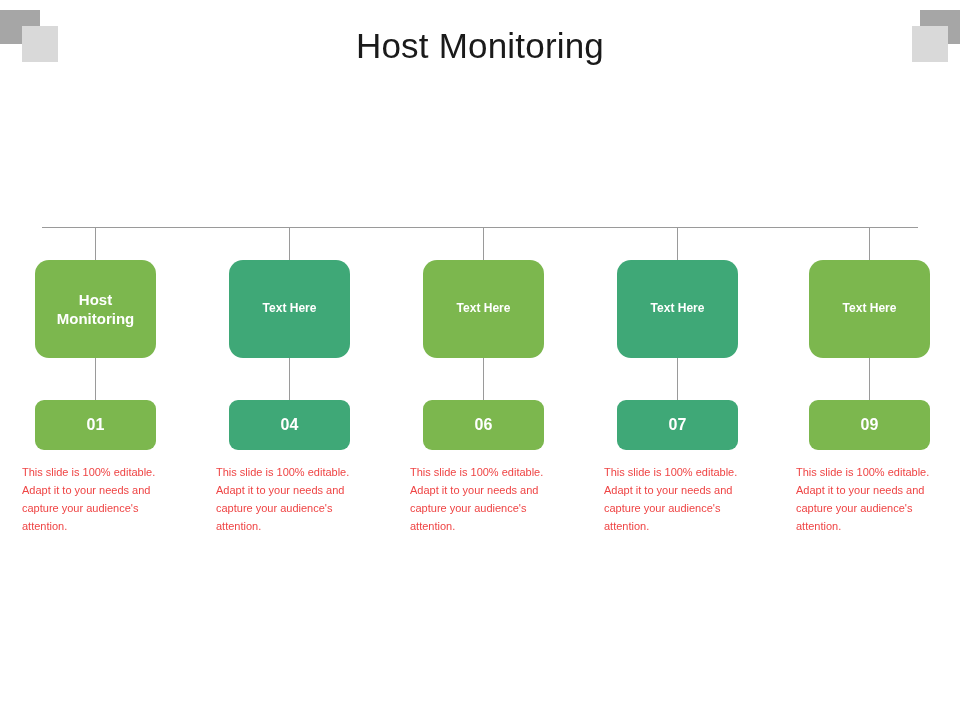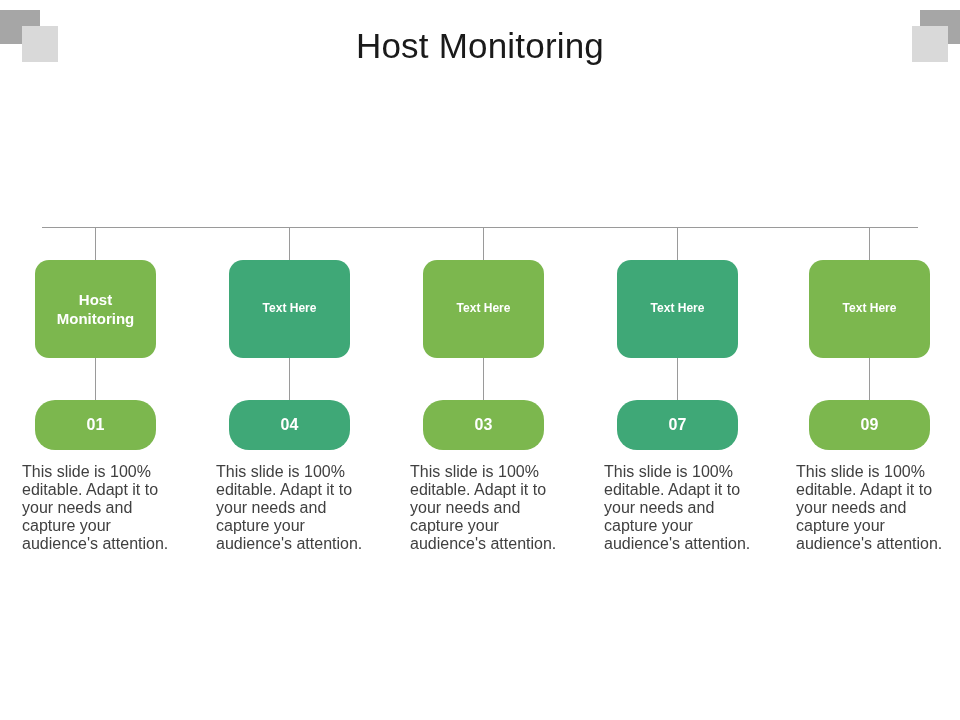--- a/index.html
+++ b/index.html
@@ -121,7 +121,7 @@
     top: 173px;
     width: 121px;
     height: 50px;
-    border-radius: 20px;
+    border-radius: 9px;
     display: flex;
     align-items: center;
     justify-content: center;

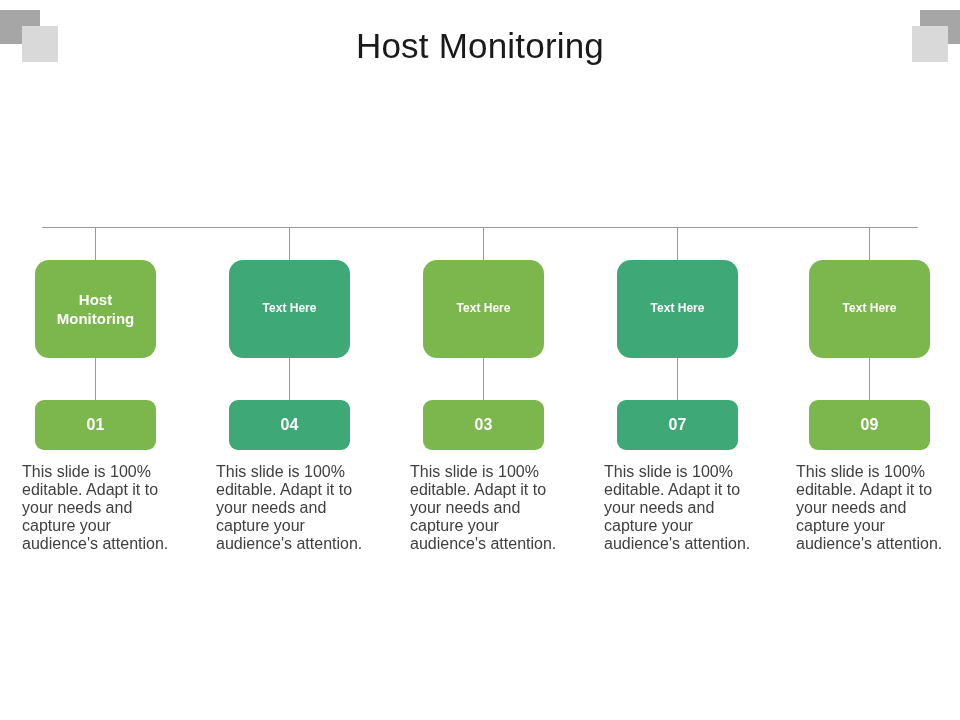--- a/index.html
+++ b/index.html
@@ -177,7 +177,7 @@
     <div class="drop-line"></div>
     <div class="card c-green">Text Here</div>
     <div class="link-line"></div>
-    <div class="badge c-green">03</div>
+    <div class="badge c-green">06</div>
     <div class="desc">This slide is 100% editable. Adapt it to your needs and capture your audience's attention.</div>
   </div>
 

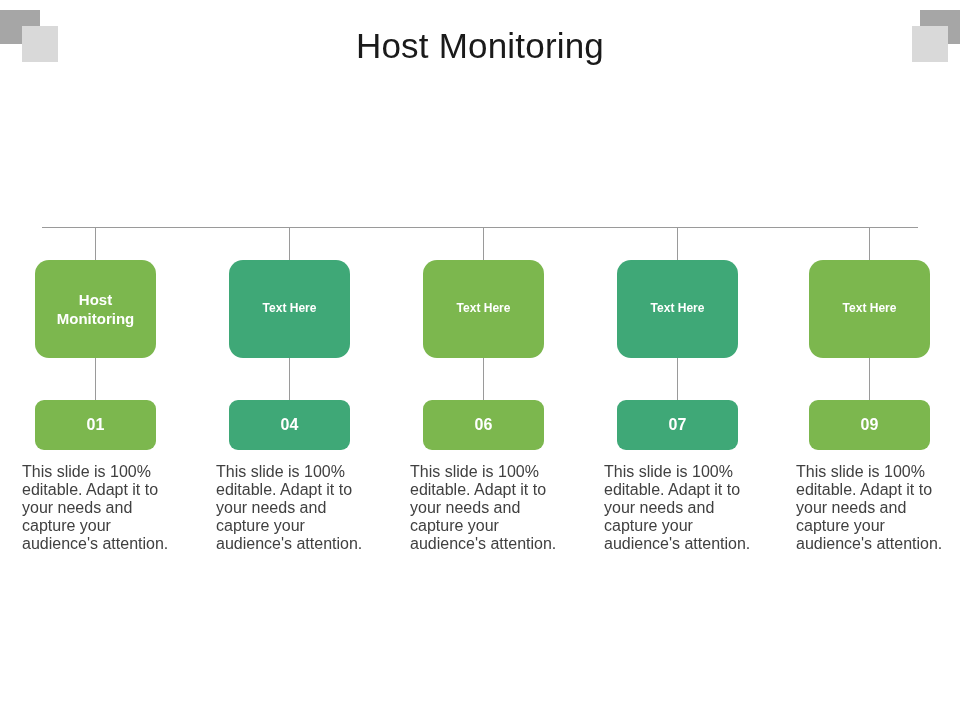--- a/index.html
+++ b/index.html
@@ -135,9 +135,9 @@
     left: 22px;
     top: 236px;
     width: 152px;
-    font-size: 16px;
+    font-size: 11px;
     line-height: 18px;
-    color: #404040;
+    color: #ef4444;
   }
 
   .c-green { background: #7cb74e; }

